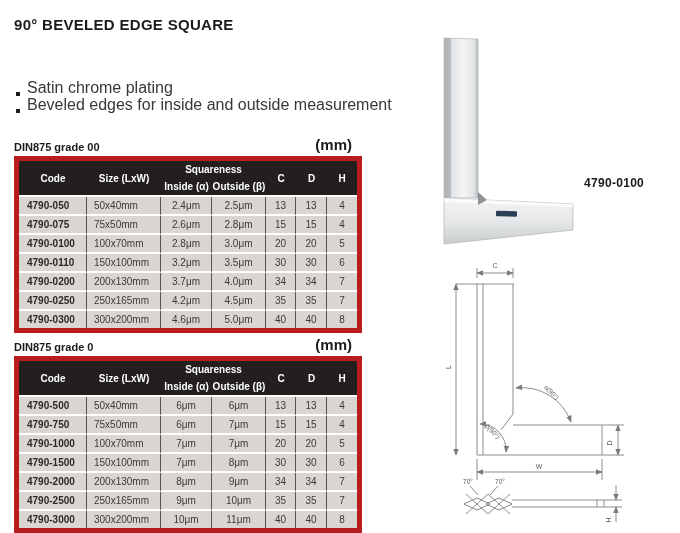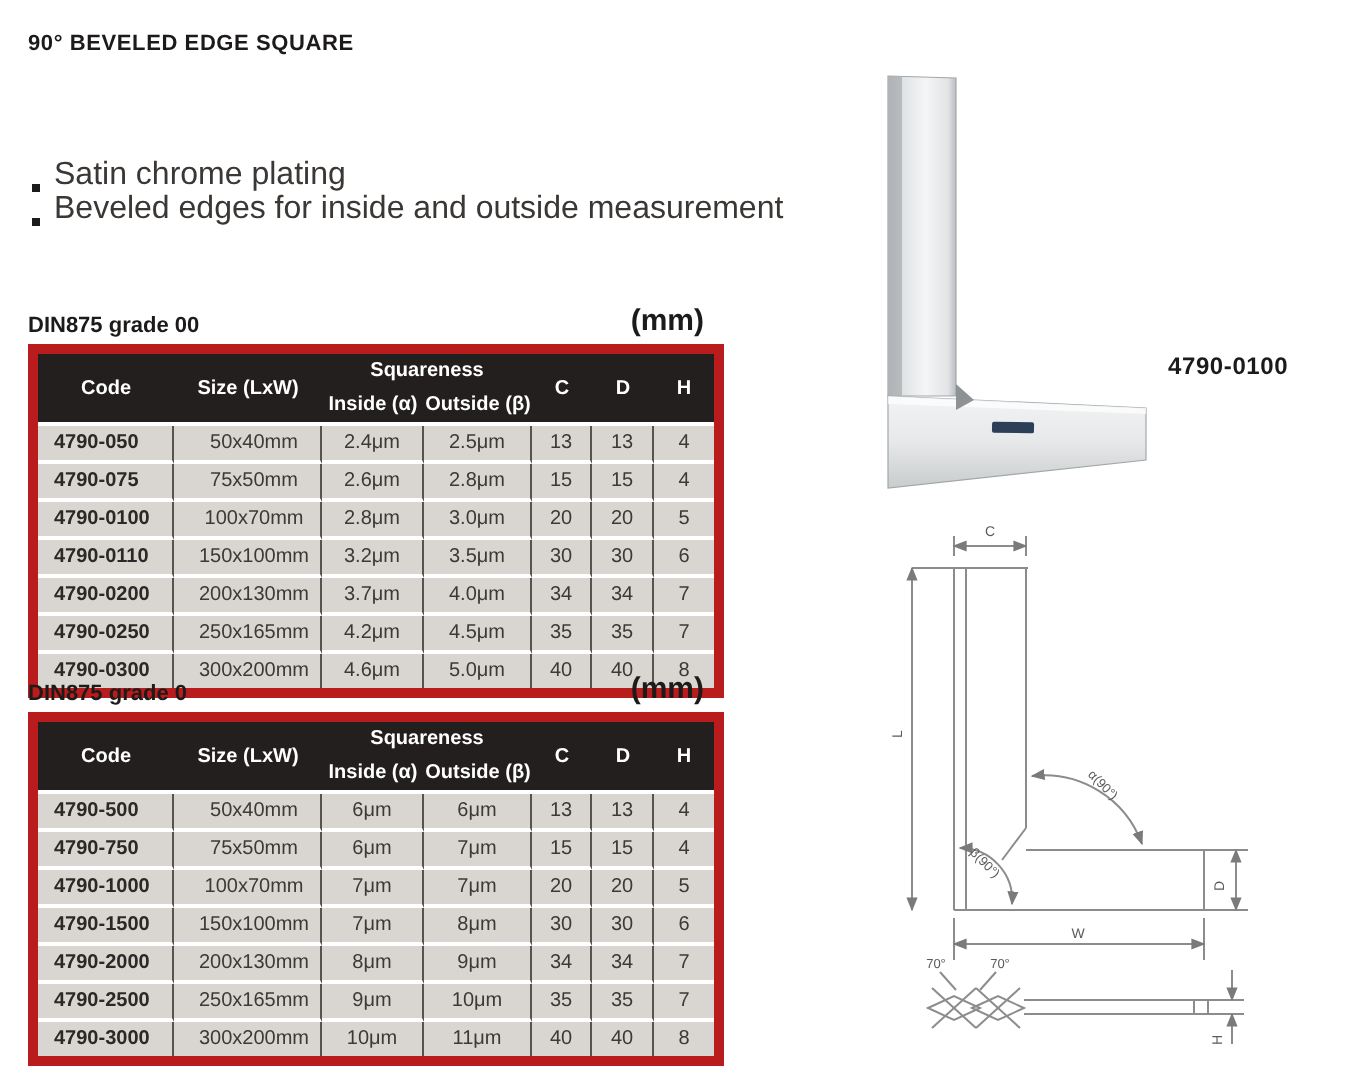--- a/index.html
+++ b/index.html
@@ -10,7 +10,7 @@
   }
   .page-title {
     position:absolute; left:14px; top:16px;
-    font-size:11px; font-weight:bold; letter-spacing:.3px; color:#1d1b1a;
+    font-size:15px; font-weight:bold; letter-spacing:.3px; color:#1d1b1a;
   }
   .features { position:absolute; left:16px; top:79px; }
   .feature-item {

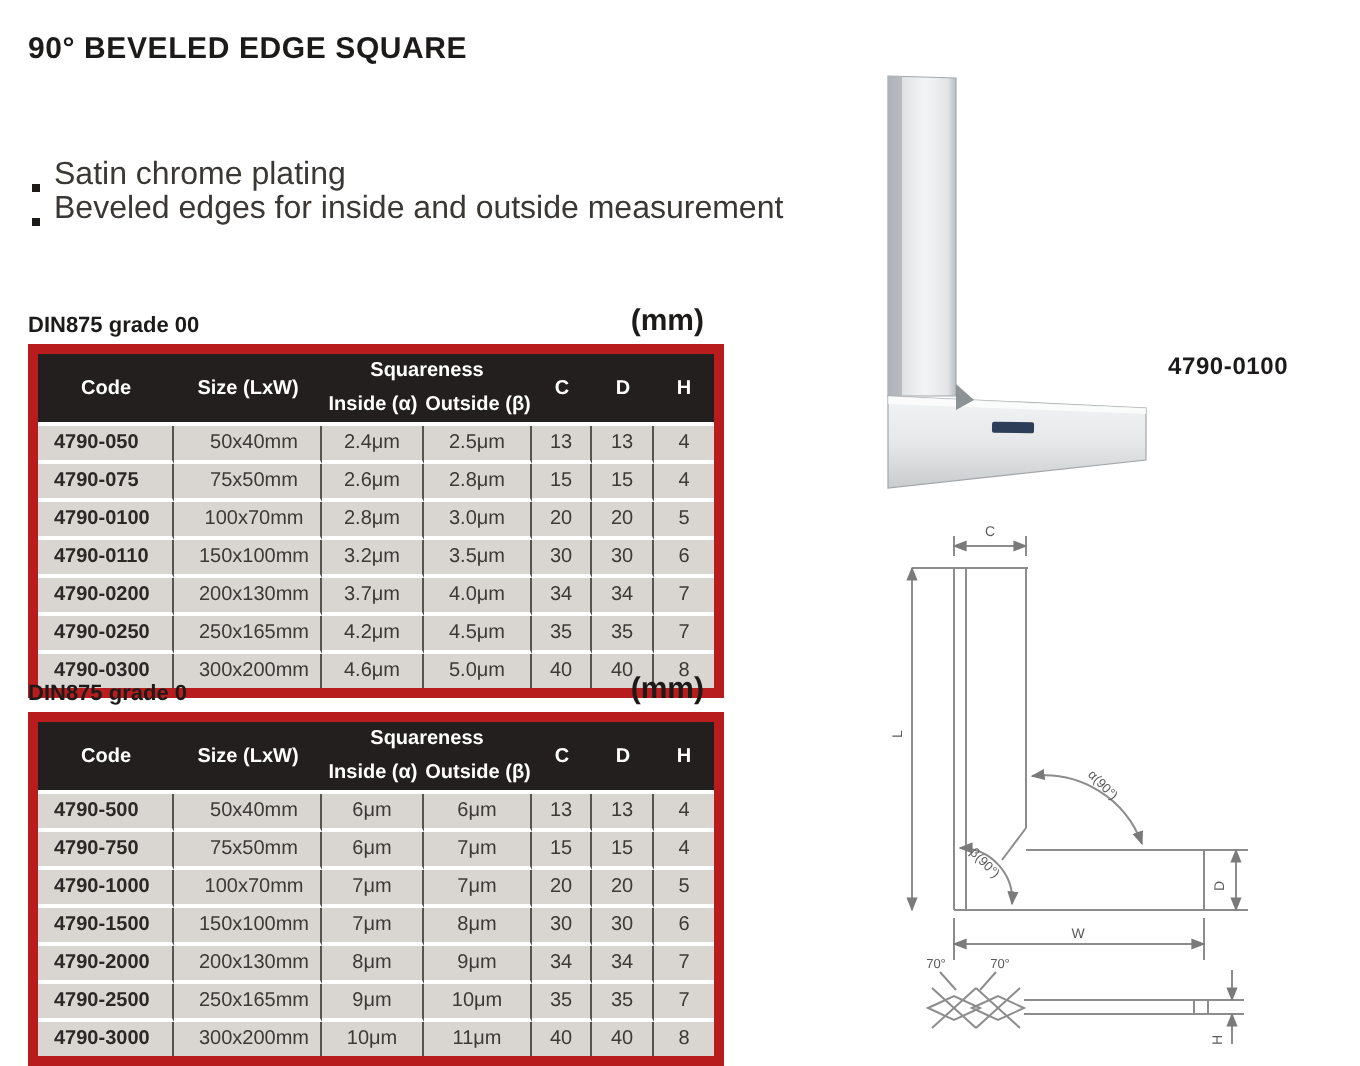--- a/index.html
+++ b/index.html
@@ -22,7 +22,7 @@
     display:inline-block; margin-right:7px; flex:0 0 auto;
   }
   .table-block { position:absolute; left:14px; width:338px; }
-  .table-block.t1 { top:152px; }
+  .table-block.t1 { top:136px; }
   .table-block.t2 { top:336px; }
   .label-row {
     display:flex; justify-content:space-between; align-items:flex-end;

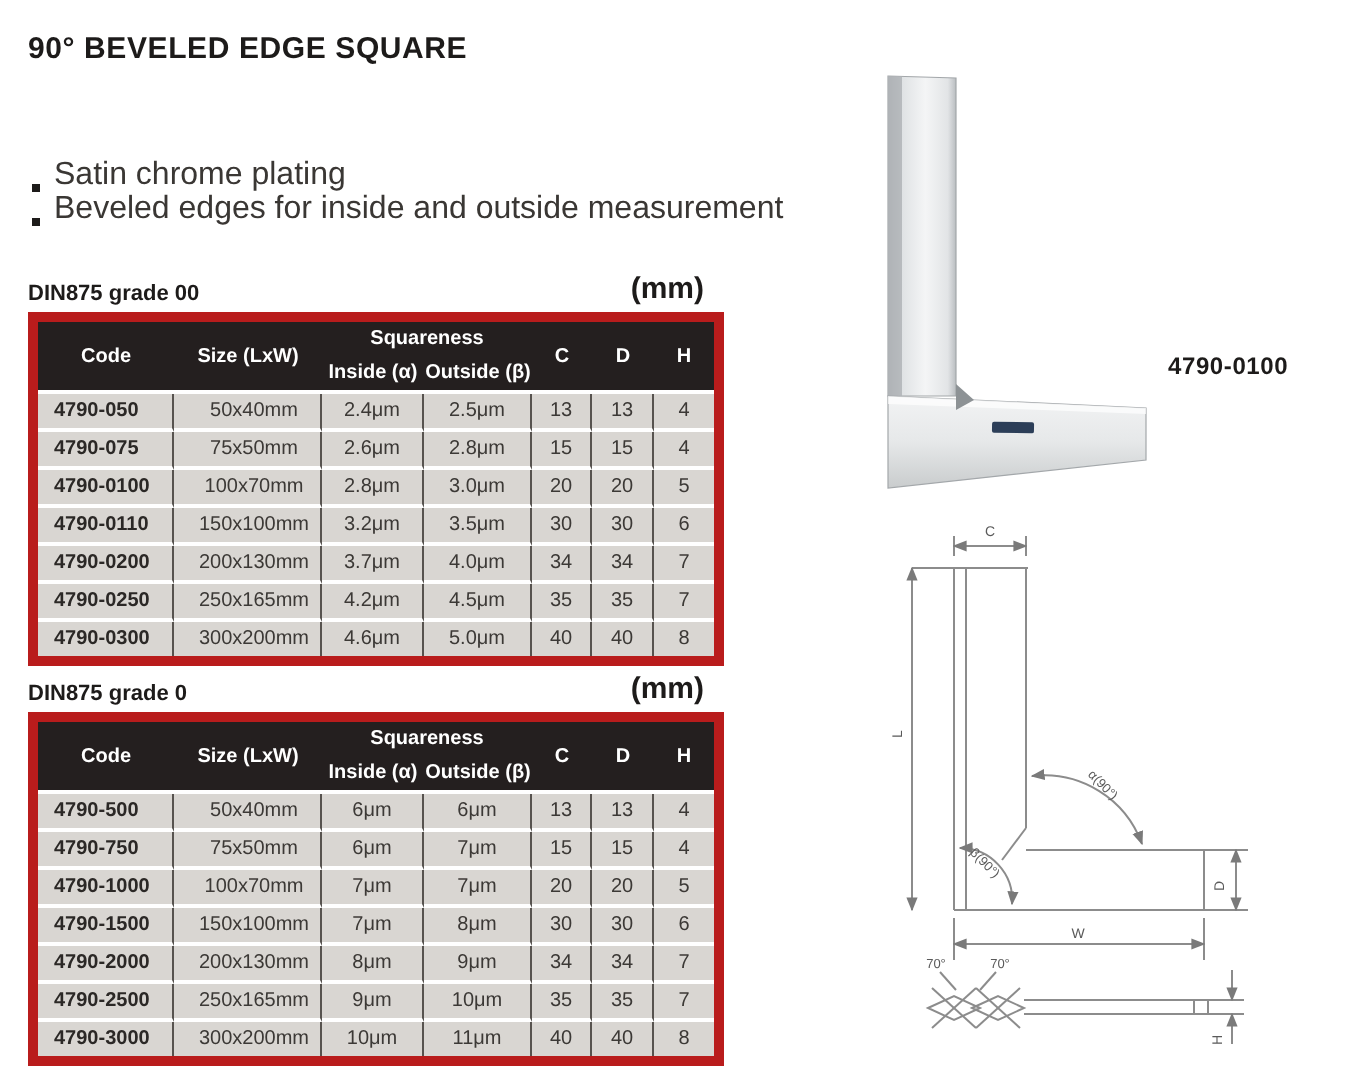--- a/index.html
+++ b/index.html
@@ -51,7 +51,7 @@
   table.spec td:last-child { border-right:none; }
   table.spec tr:last-child td { border-bottom:none; }
   table.spec td.code { font-weight:bold; color:#2b2826; text-align:left; padding-left:8px;margin-top:44px; }
-  table.spec td.size { text-align:center; padding-left:7px; }
+  table.spec td.size { text-align:left; padding-left:7px; }
   .product-photo { position:absolute; left:420px; top:14px; }
   .product-code {
     position:absolute; left:584px; top:176px;

